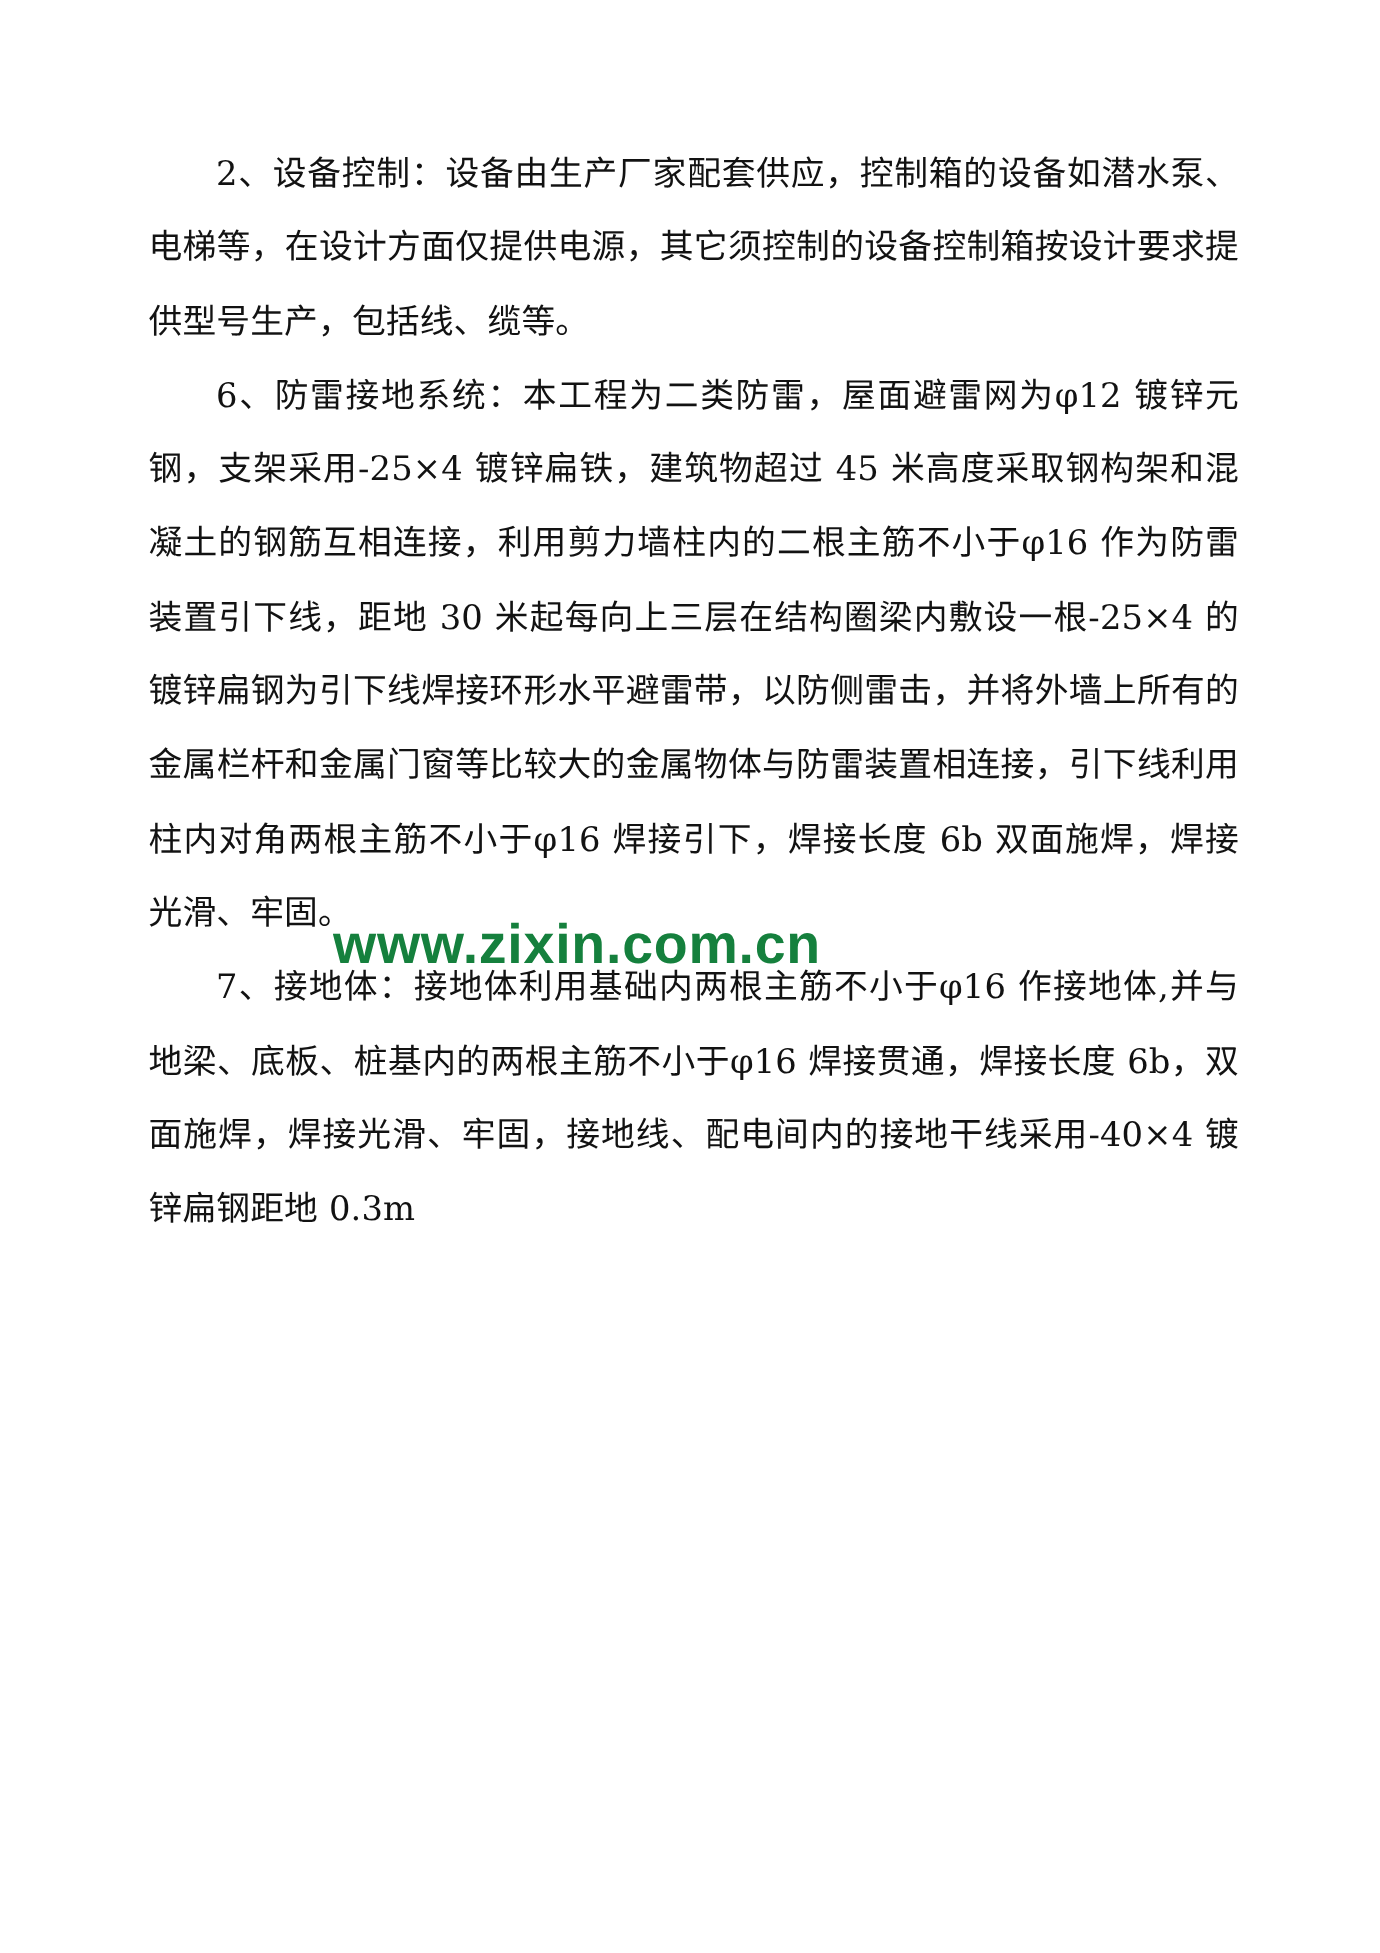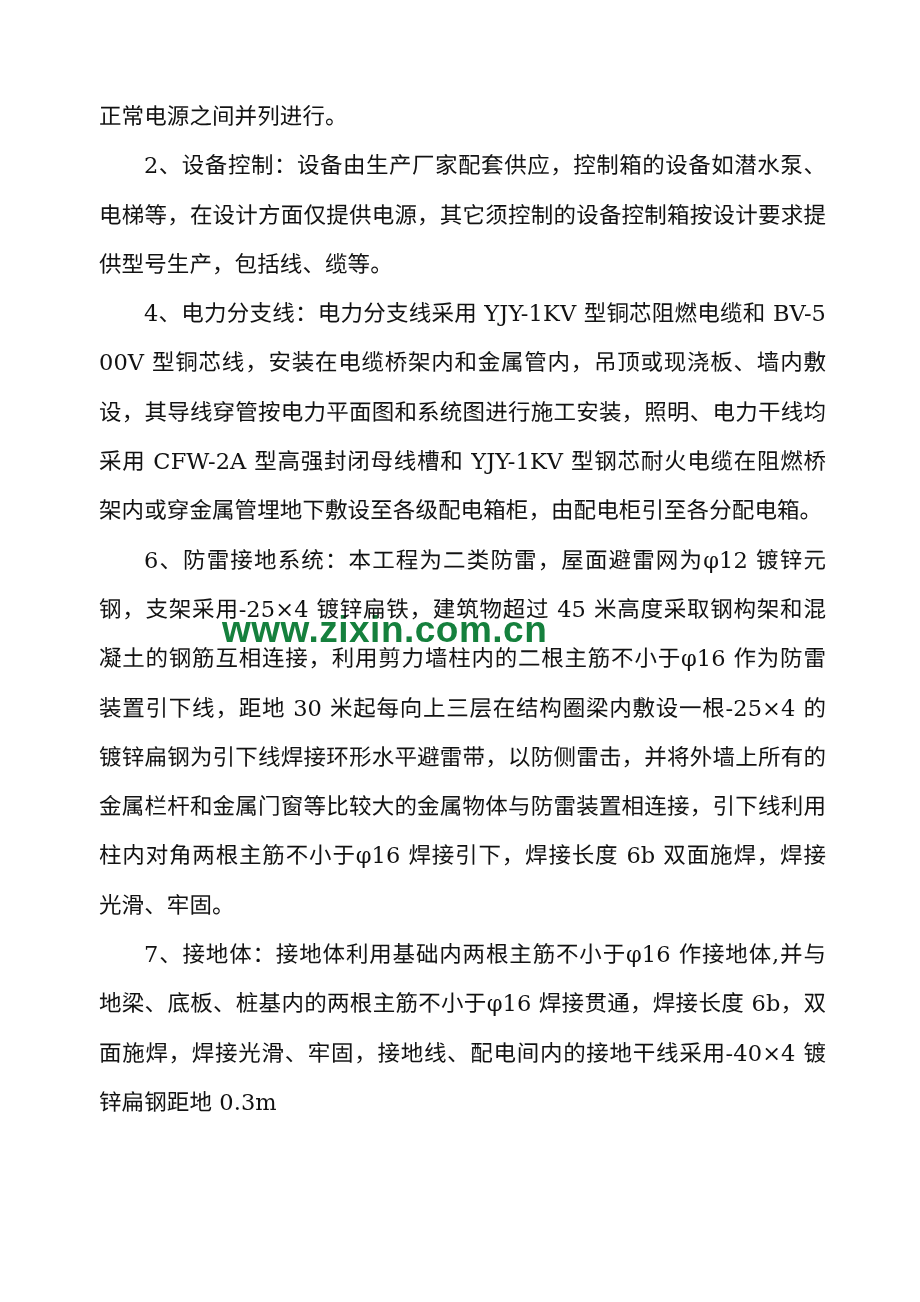--- a/index.html
+++ b/index.html
@@ -66,7 +66,6 @@
   <div class="watermark">www.zixin.com.cn</div>
 
   <div class="doc-body">
-    <p class="para">正常电源之间并列进行。</p>
 
     <p class="para indent">2、设备控制：设备由生产厂家配套供应，控制箱的设备如潜水泵、电梯等，在设计方面仅提供电源，其它须控制的设备控制箱按设计要求提供型号生产，包括线、缆等。</p>
 

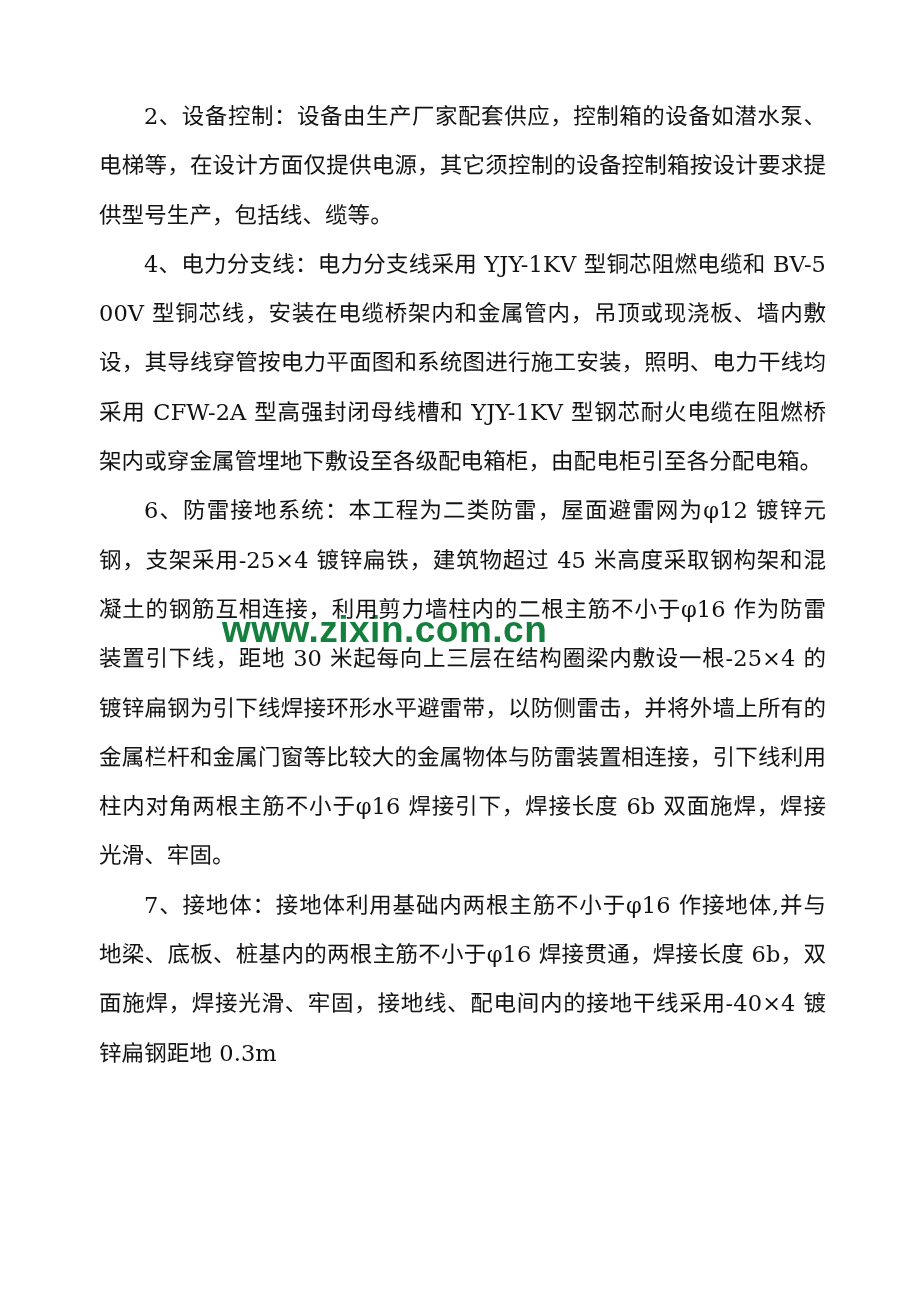--- a/index.html
+++ b/index.html
@@ -69,7 +69,6 @@
 
     <p class="para indent">2、设备控制：设备由生产厂家配套供应，控制箱的设备如潜水泵、电梯等，在设计方面仅提供电源，其它须控制的设备控制箱按设计要求提供型号生产，包括线、缆等。</p>
 
-    <p class="para indent">4、电力分支线：电力分支线采用 YJY-1KV 型铜芯阻燃电缆和 BV-500V 型铜芯线，安装在电缆桥架内和金属管内，吊顶或现浇板、墙内敷设，其导线穿管按电力平面图和系统图进行施工安装，照明、电力干线均采用 CFW-2A 型高强封闭母线槽和 YJY-1KV 型钢芯耐火电缆在阻燃桥架内或穿金属管埋地下敷设至各级配电箱柜，由配电柜引至各分配电箱。</p>
 
 
     <p class="para indent">6、防雷接地系统：本工程为二类防雷，屋面避雷网为φ12 镀锌元钢，支架采用-25×4 镀锌扁铁，建筑物超过 45 米高度采取钢构架和混凝土的钢筋互相连接，利用剪力墙柱内的二根主筋不小于φ16 作为防雷装置引下线，距地 30 米起每向上三层在结构圈梁内敷设一根-25×4 的镀锌扁钢为引下线焊接环形水平避雷带，以防侧雷击，并将外墙上所有的金属栏杆和金属门窗等比较大的金属物体与防雷装置相连接，引下线利用柱内对角两根主筋不小于φ16 焊接引下，焊接长度 6b 双面施焊，焊接光滑、牢固。</p>

